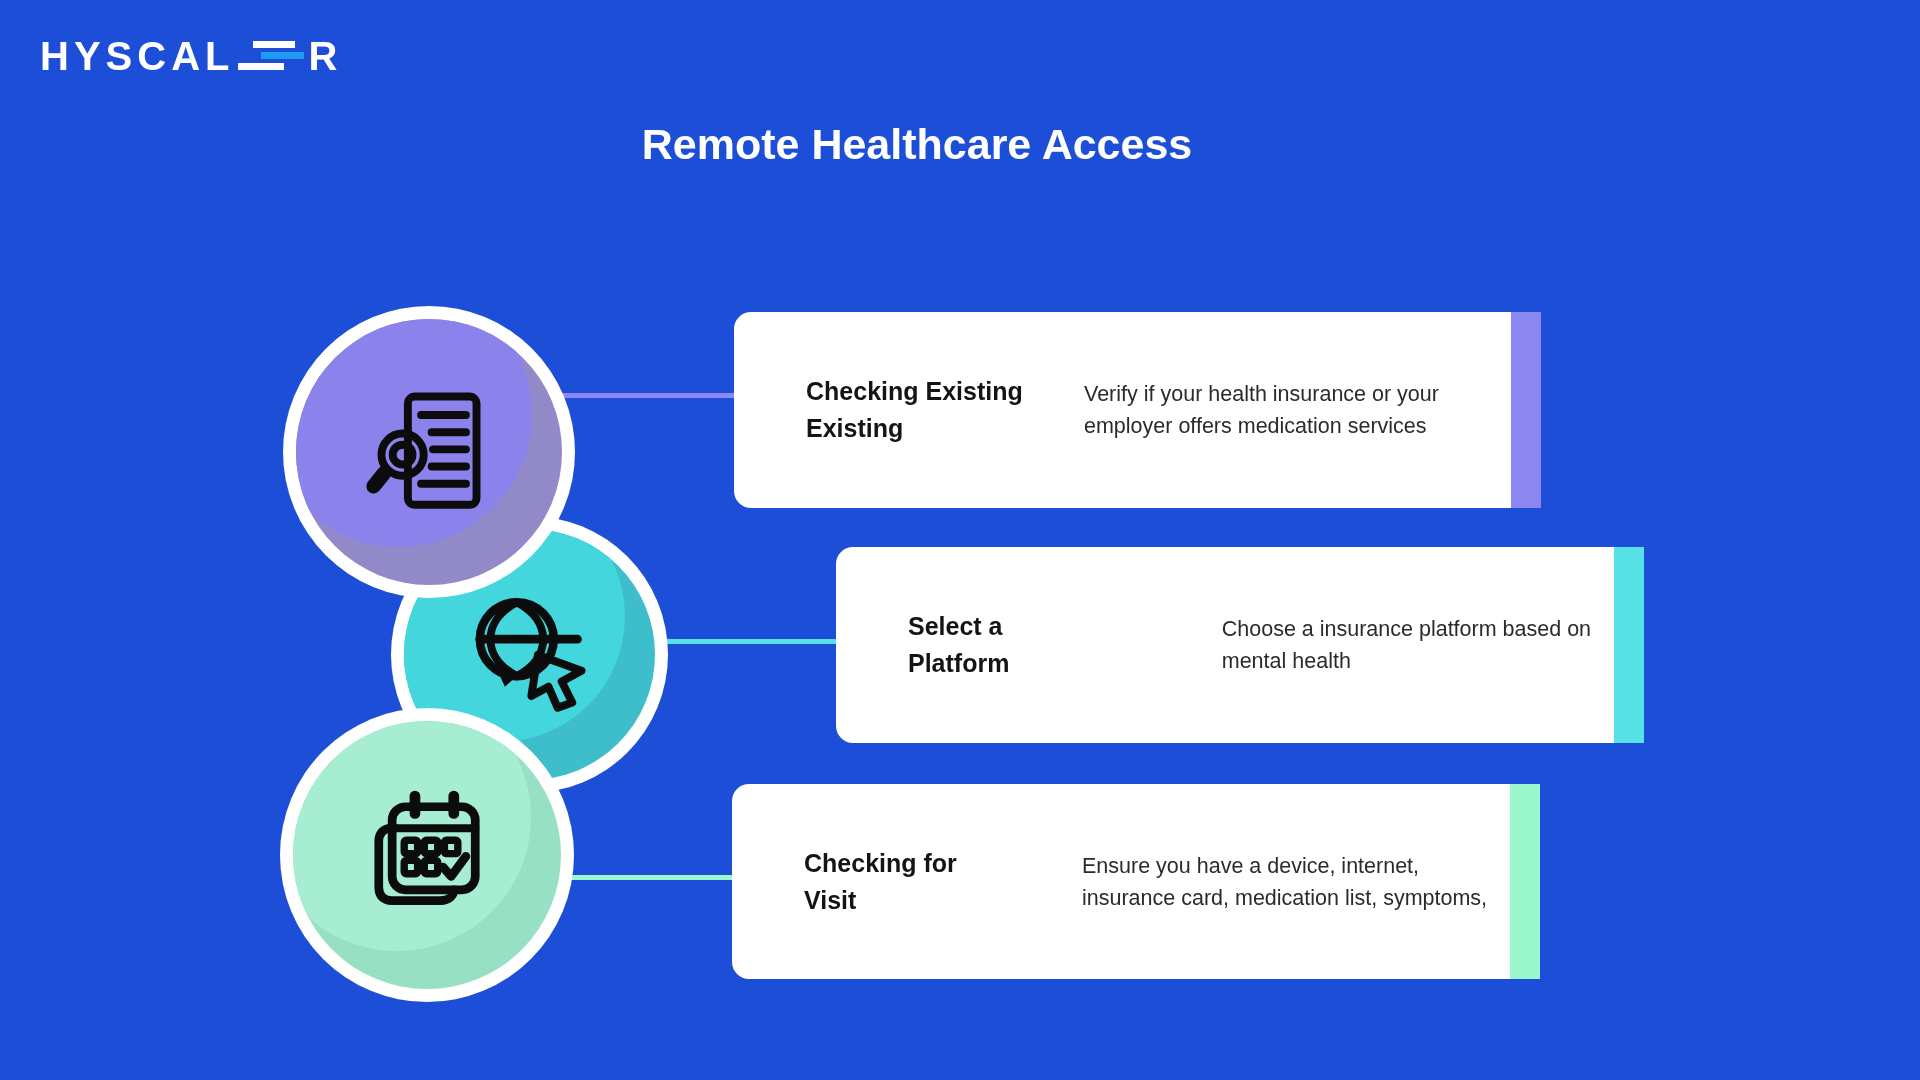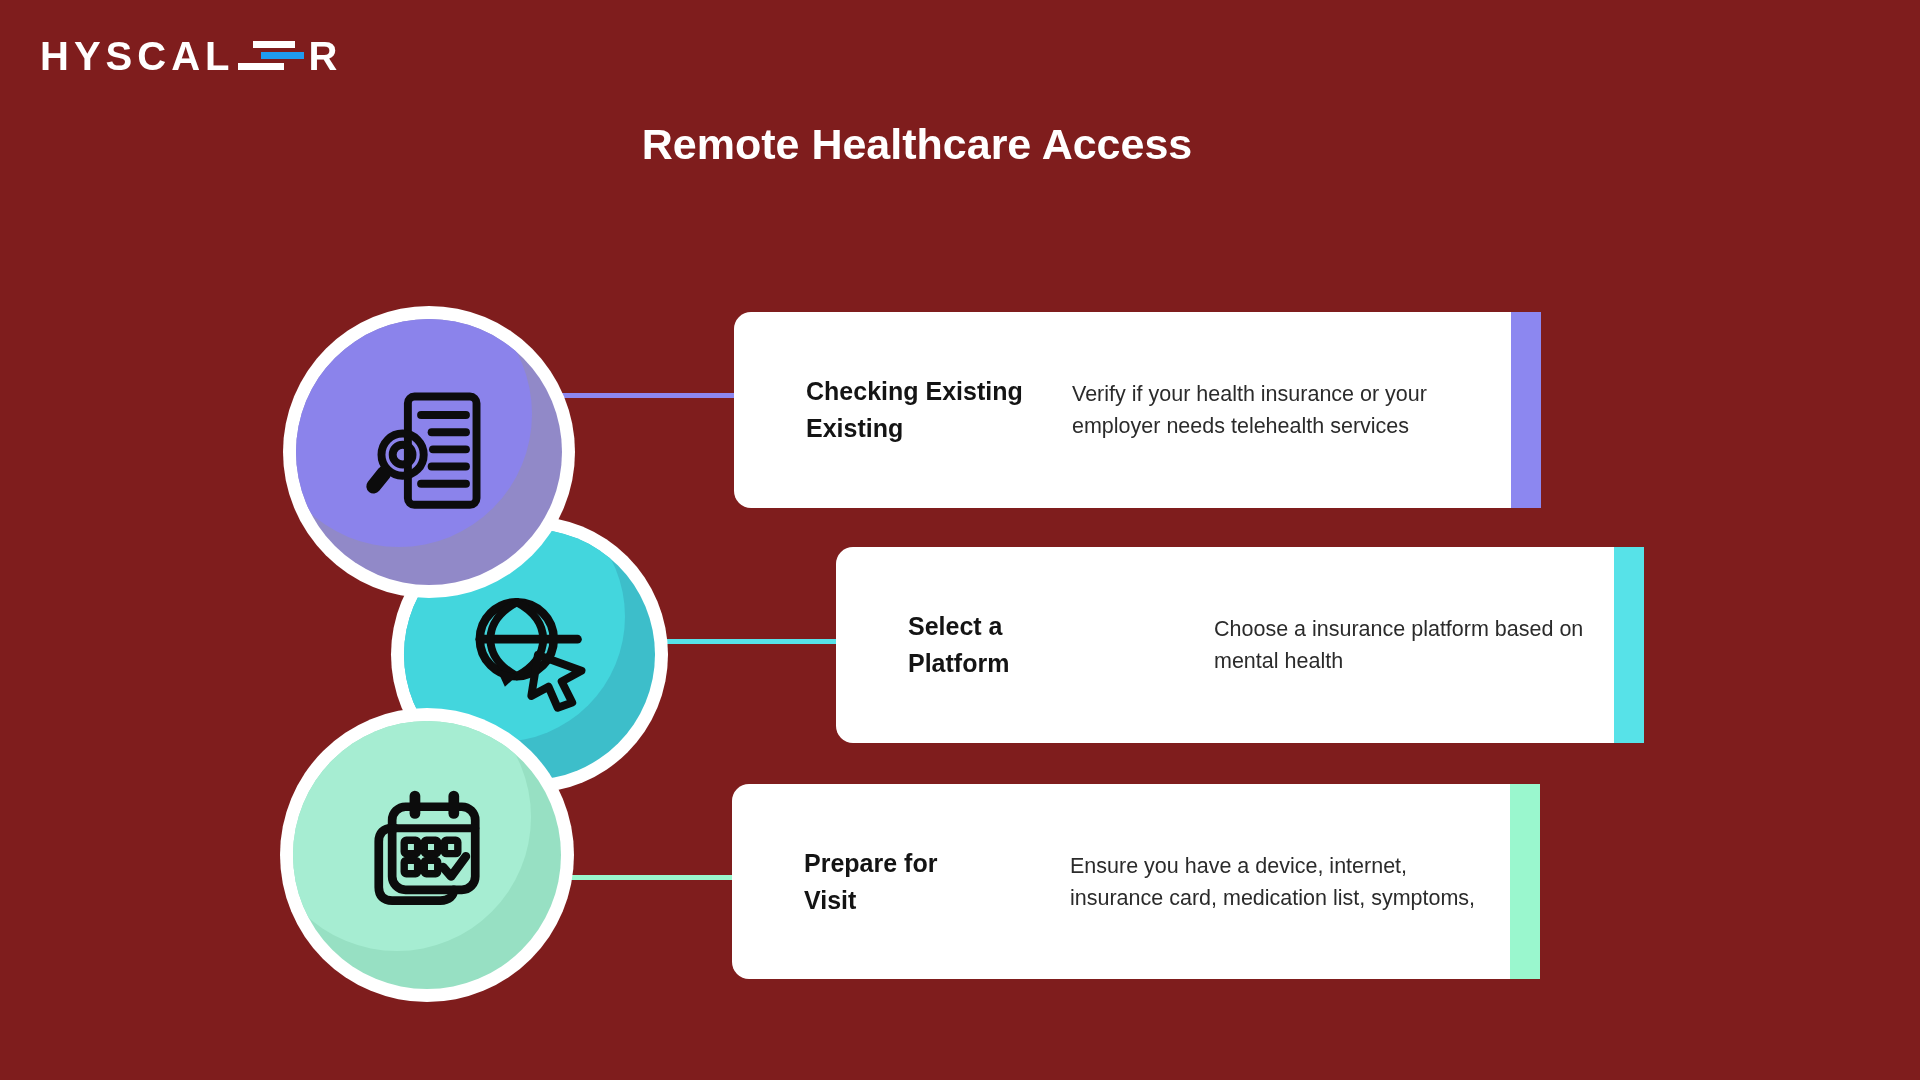--- a/index.html
+++ b/index.html
@@ -10,7 +10,7 @@
     position: relative;
     width: 1920px;
     height: 1080px;
-    background: #7f1d1d;
+    background: #1d4ed8;
     overflow: hidden;
   }
 

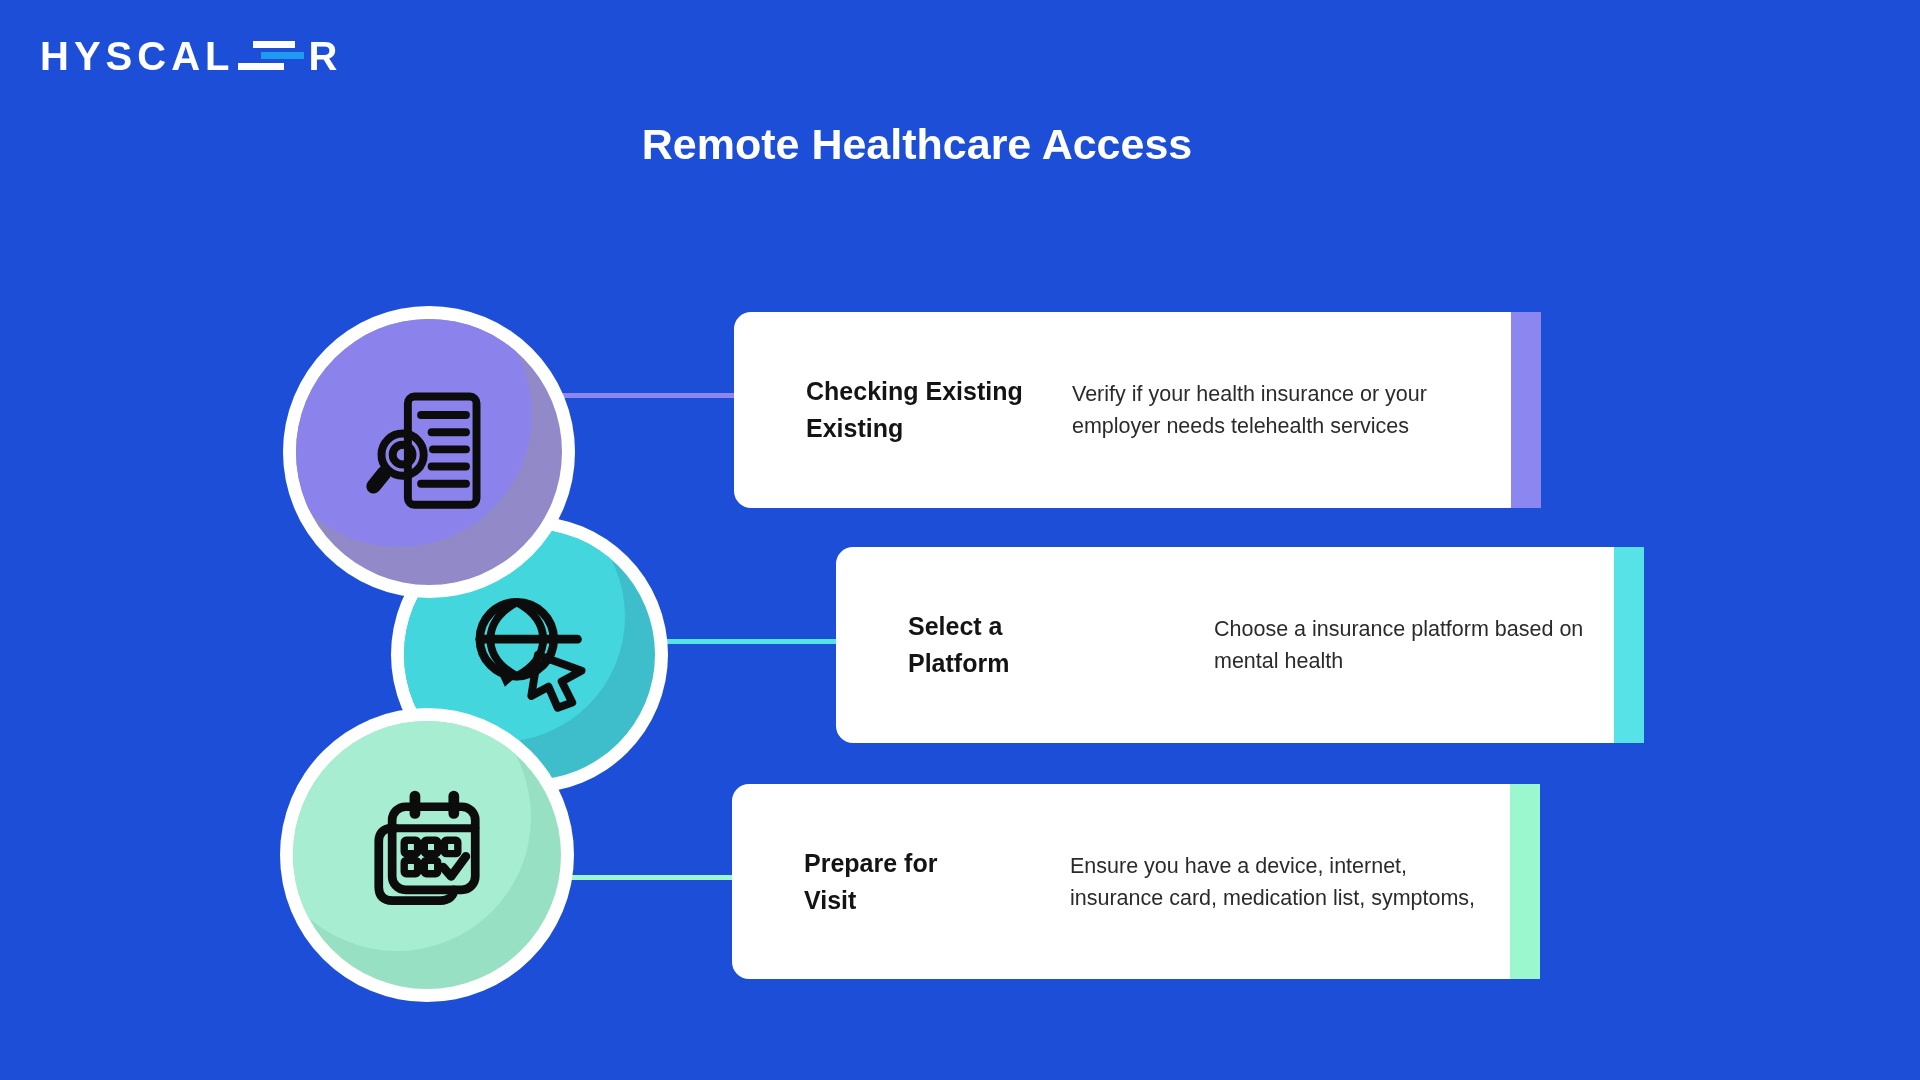--- a/index.html
+++ b/index.html
@@ -105,7 +105,7 @@
     color: #141414;
   }
   .card-desc {
-    margin-left: 30px;
+    margin-left: 42px;
     width: 430px;
     font-size: 21.5px;
     font-weight: 400;

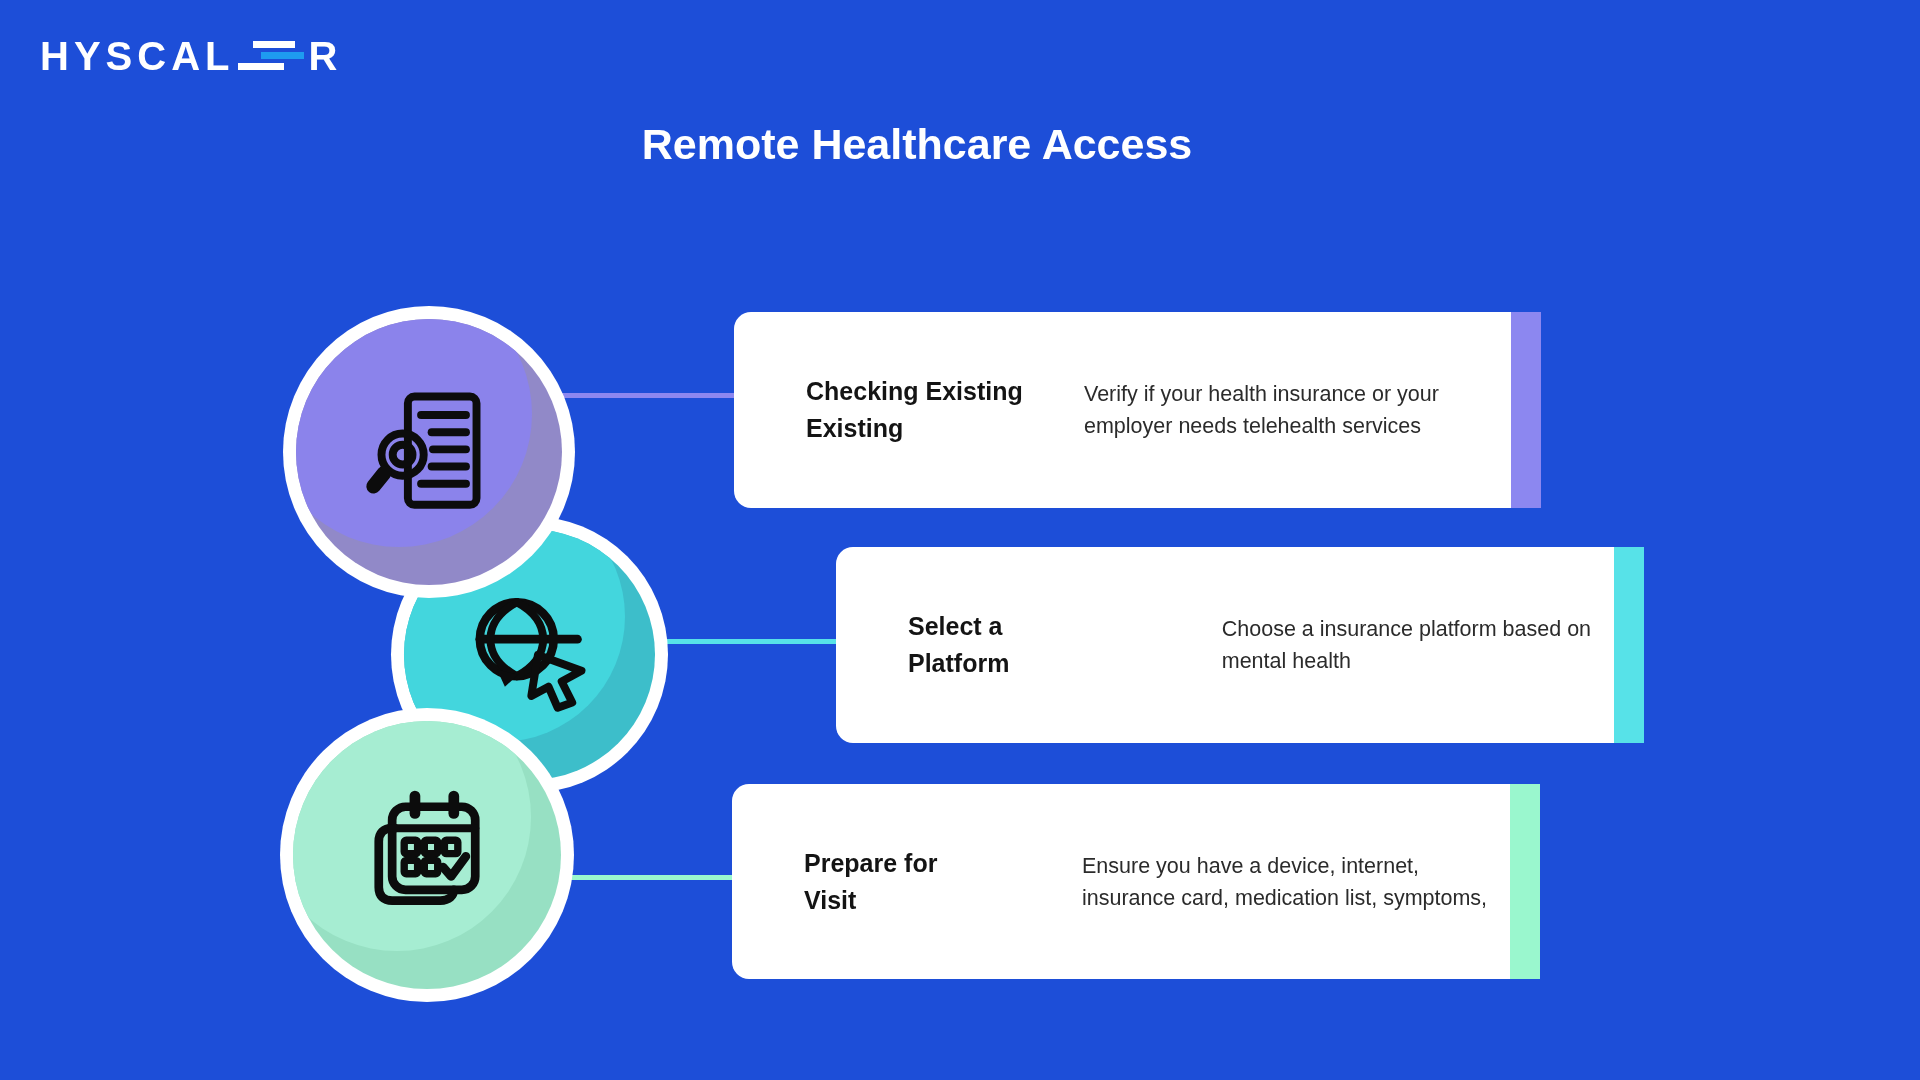--- a/index.html
+++ b/index.html
@@ -199,7 +199,7 @@
     </div>
     <div class="card-desc">
       <div>Verify if your health insurance or your</div>
-      <div>employer needs telehealth services</div>
+      <div>employer offers medication services</div>
     </div>
     <div class="card-accent" style="background: rgb(140, 135, 240);"></div>
   </div>

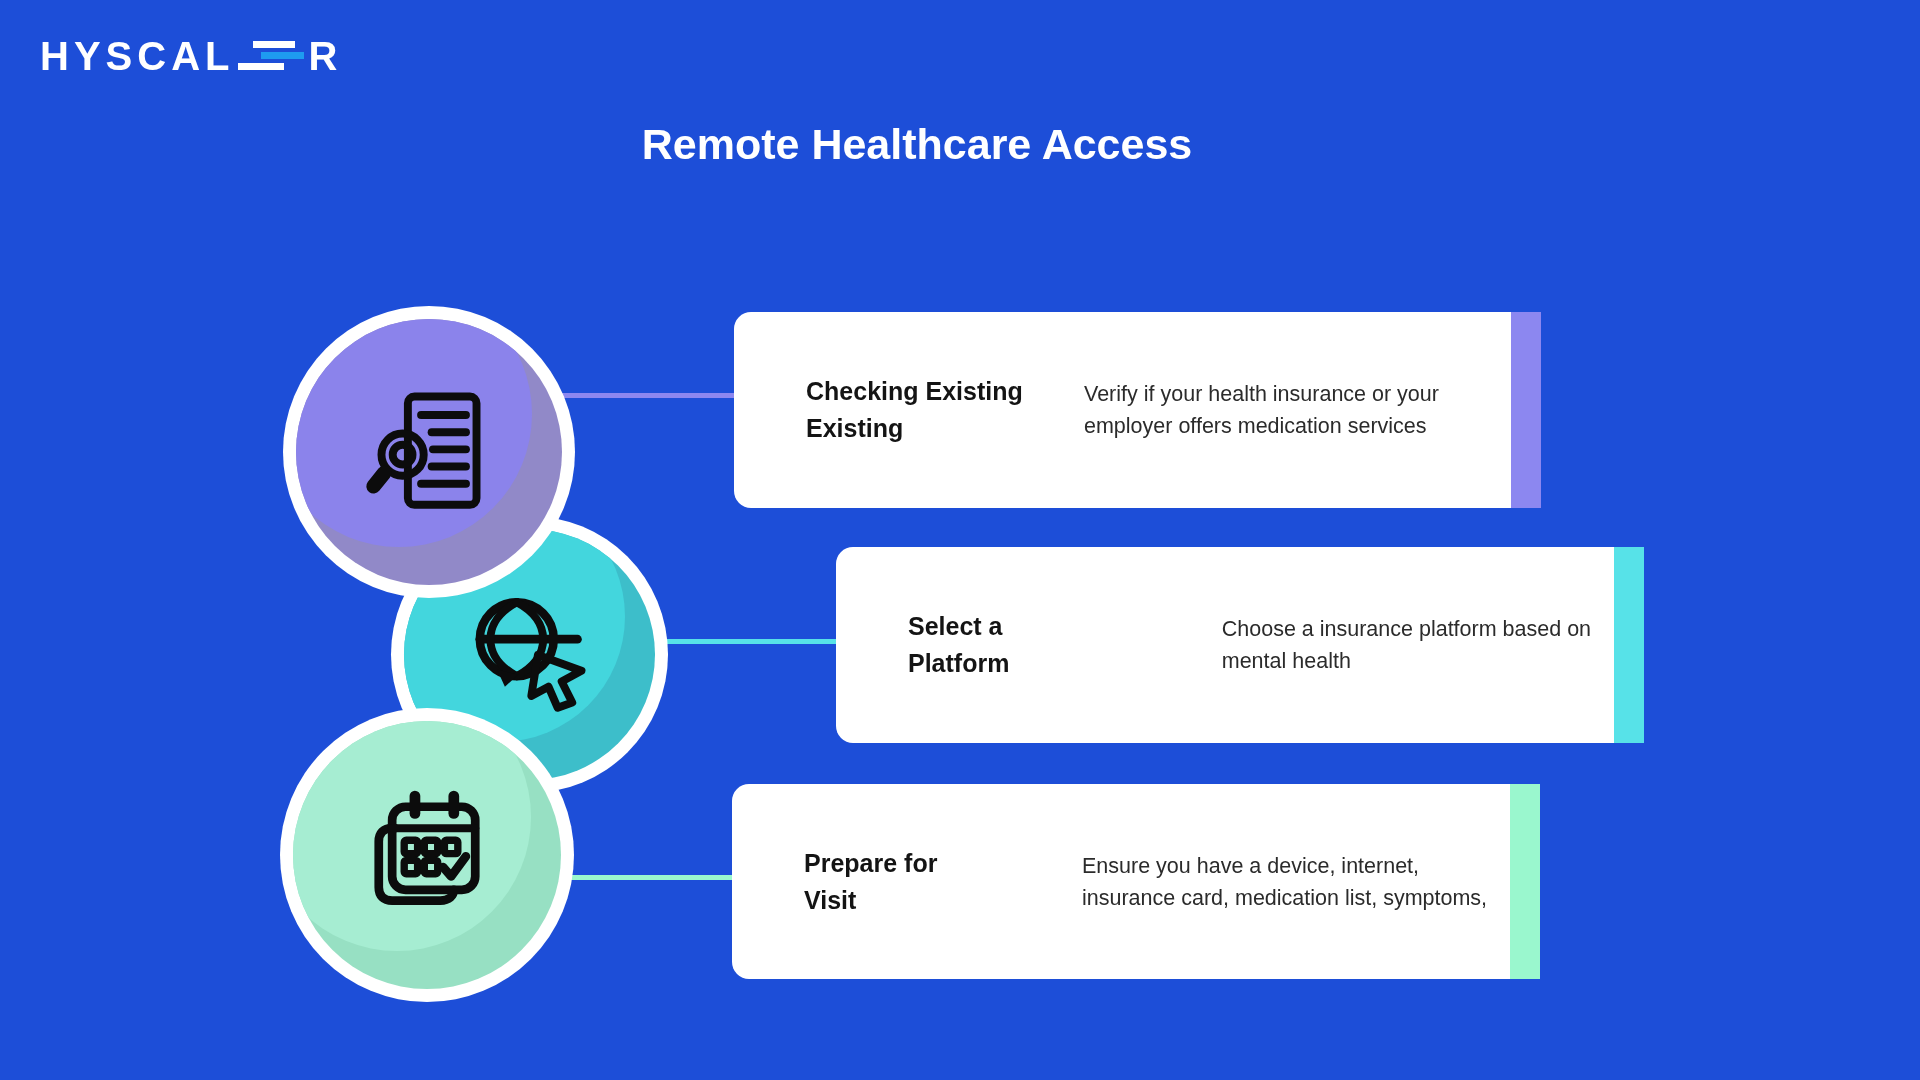--- a/index.html
+++ b/index.html
@@ -218,7 +218,7 @@
 
   <div class="card" style="left:732px; top:784px; width:808px; height:195px;">
     <div class="card-title">
-      <div>Prepare for</div>
+      <div>Checking for</div>
       <div>Visit</div>
     </div>
     <div class="card-desc">

